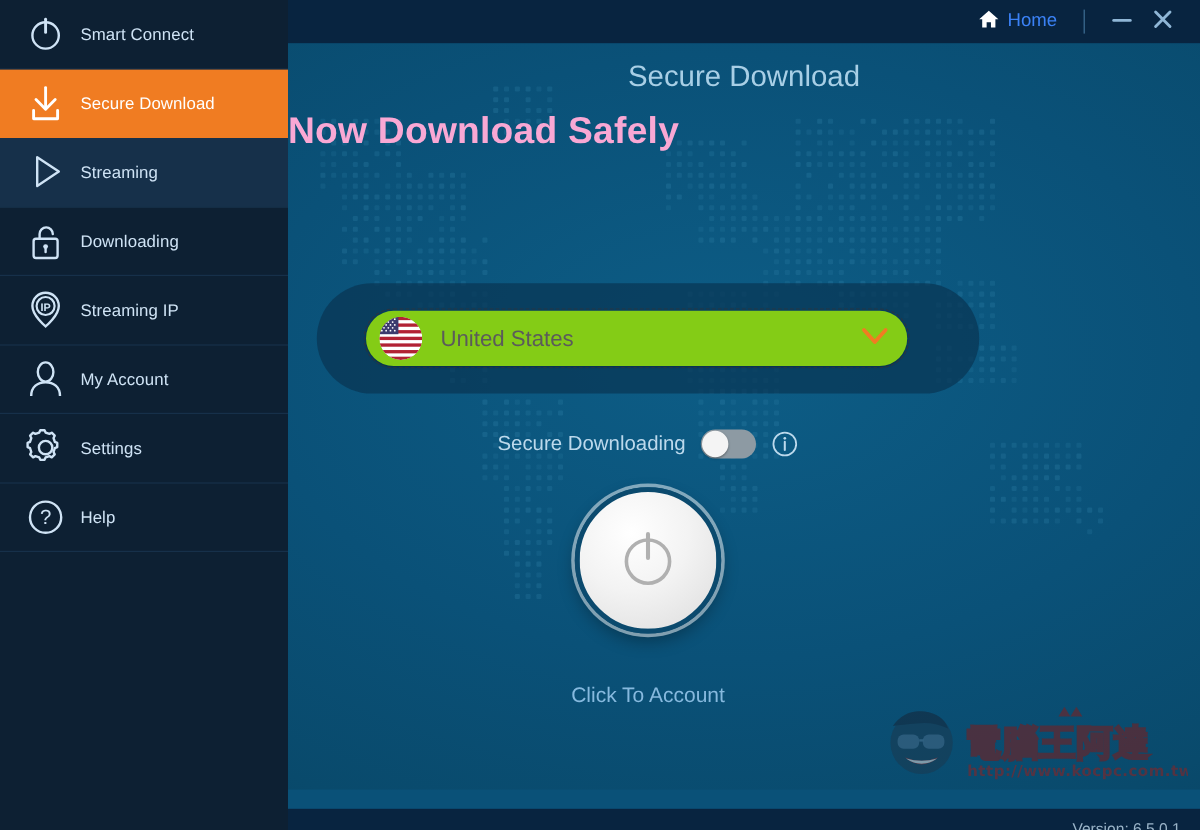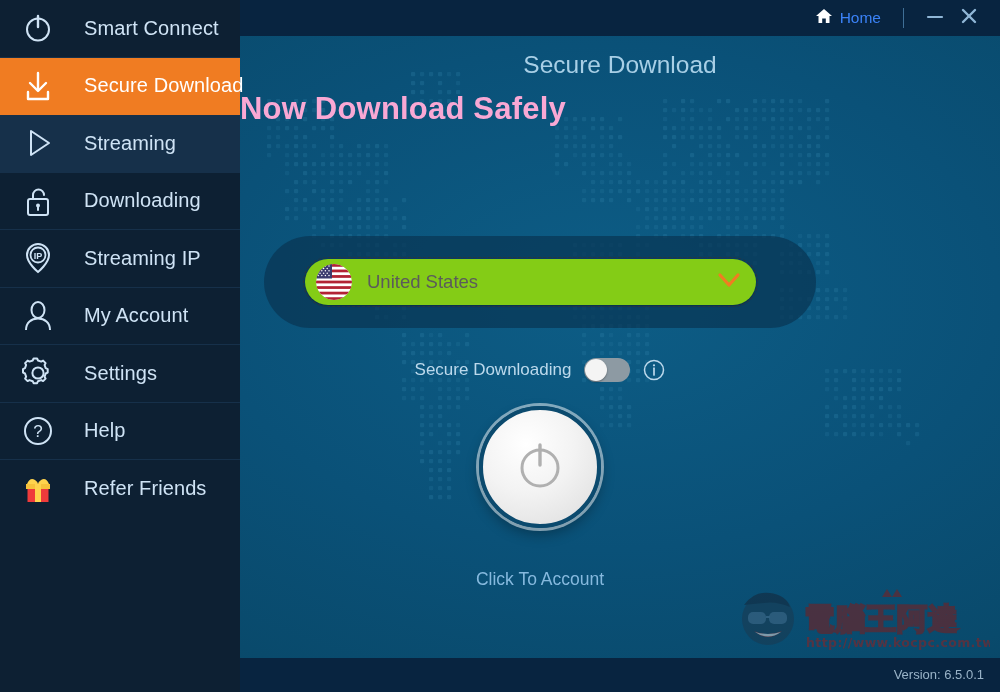--- a/index.html
+++ b/index.html
@@ -40,10 +40,10 @@
     flex: 0 0 48px;
   }
   .nav-item .lbl {
-    font-size: 20px;
+    font-size: 14px;
     color: #cfe3f5;
     letter-spacing: 0.1px;
-    margin-left: 22px;
+    margin-left: 5px;
     white-space: nowrap;
   }
   .nav-item.active {

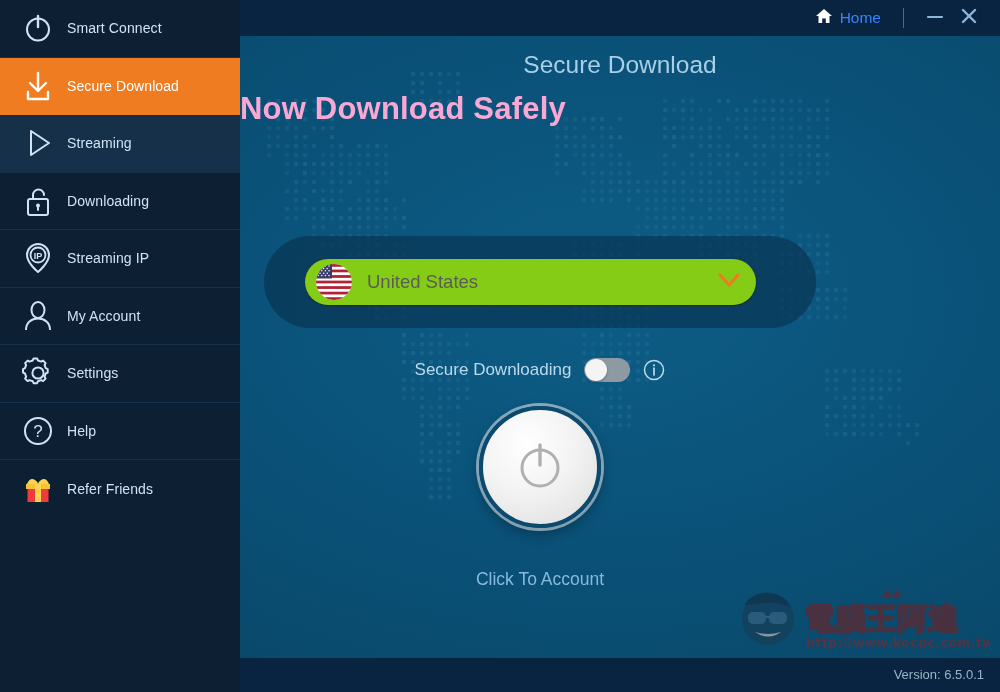--- a/index.html
+++ b/index.html
@@ -343,20 +343,6 @@
       <span class="lbl">Help</span>
     </div>
 
-    <div class="nav-item" style="border-bottom:none;">
-      <span class="ico">
-        <svg width="34" height="34" viewBox="0 0 34 34">
-          <path d="M6 12 q3 -7 8 -4 q3 2 3 4" fill="#ffd34d"></path>
-          <path d="M28 12 q-3 -7 -8 -4 q-3 2 -3 4" fill="#ffd34d"></path>
-          <rect x="5" y="12" width="24" height="5" fill="#f7c23b"></rect>
-          <rect x="6.5" y="17" width="21" height="13" fill="#ef3b3b"></rect>
-          <rect x="5" y="12" width="24" height="5" fill="#ef3b3b" opacity="0.0"></rect>
-          <rect x="14" y="12" width="6" height="18" fill="#ffd34d"></rect>
-          <rect x="5" y="12" width="24" height="5" fill="none" stroke="#f7c23b" stroke-width="0"></rect>
-        </svg>
-      </span>
-      <span class="lbl">Refer Friends</span>
-    </div>
 
   </nav>
 

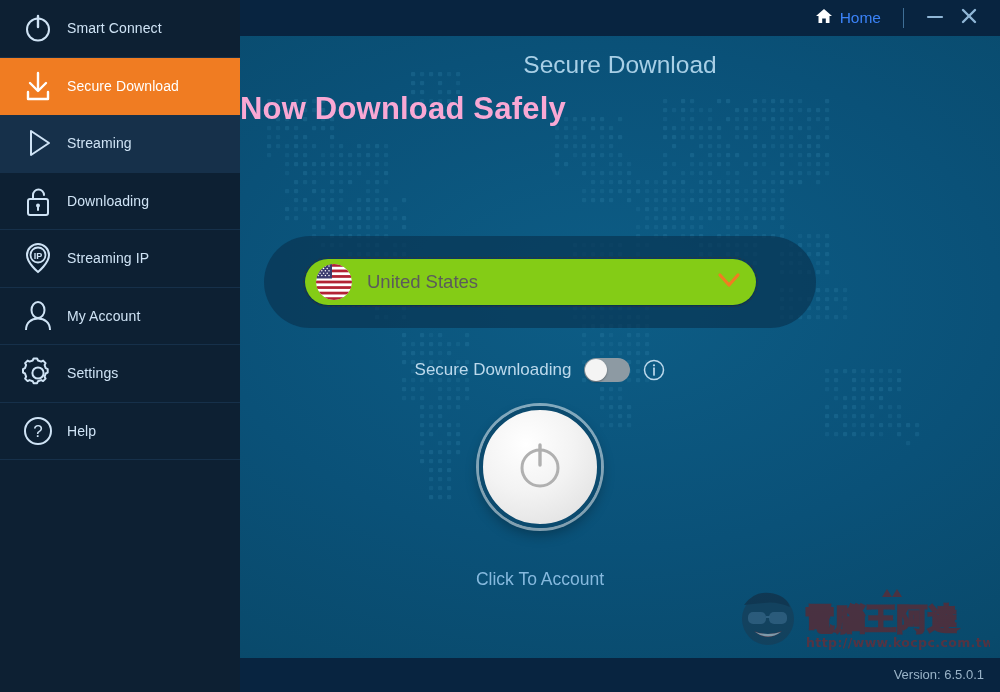--- a/index.html
+++ b/index.html
@@ -228,7 +228,7 @@
   #footer {
     position: absolute;
     left: 0; right: 0; bottom: 0;
-    height: 34px;
+    height: 18px;
     background: #082440;
     z-index: 4;
     text-decoration: underline;

